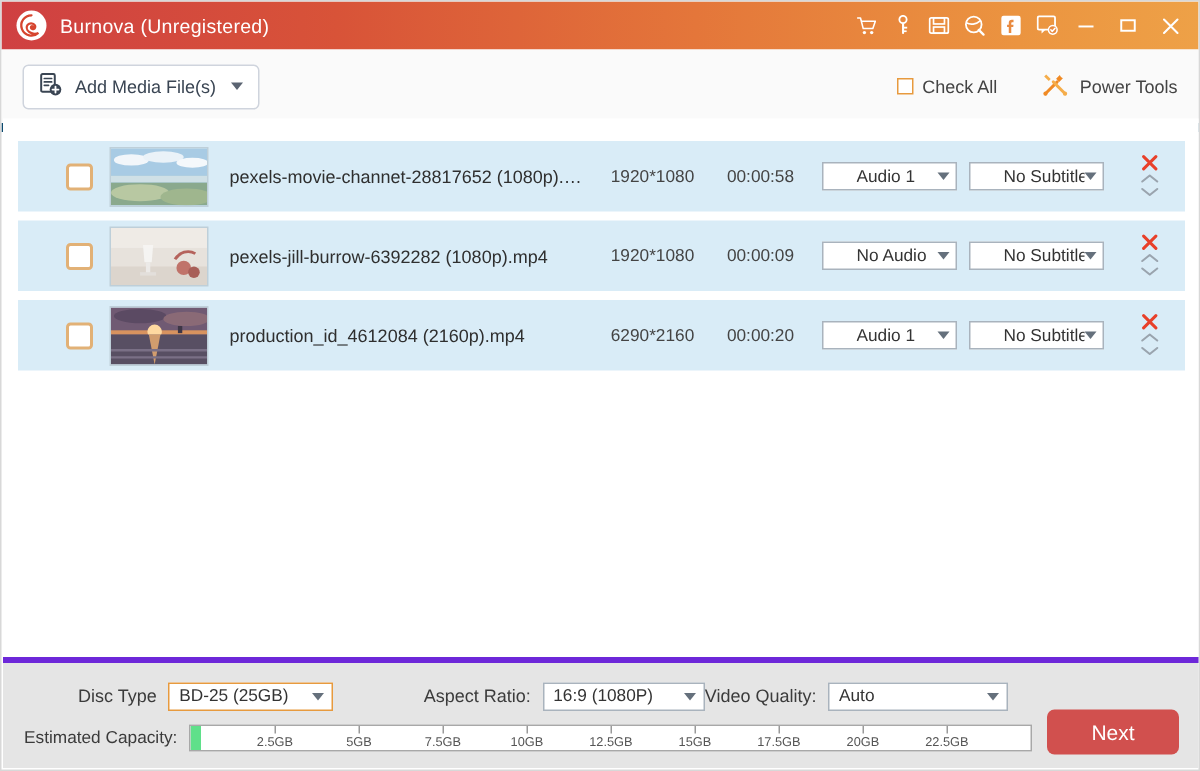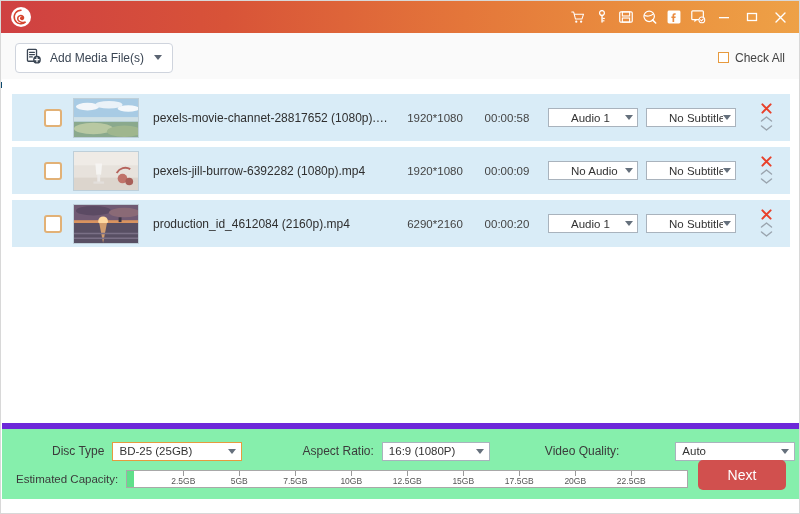--- a/index.html
+++ b/index.html
@@ -364,6 +364,7 @@
         <path d="M9 2.2a6.8 6.8 0 1 0 4.6 11.8c-1.2.6-3.1.7-4.6.1-2.4-.9-3.6-2.9-3.1-4.6.5-1.6 2.4-2.3 4-1.7 1.2.5 1.8 1.6 1.5 2.6-.3.8-1.2 1.2-2 .9-.6-.2-.9-.8-.7-1.3.1-.4.6-.6 1-.5.3.1.5.4.4.7" fill="none" stroke="#d6452f" stroke-width="1.5" stroke-linecap="round"></path>
       </svg>
     </div>
+    <div class="app-title">Burnova (Unregistered)</div>
 
     <div class="title-actions">
       <div class="tbtn">

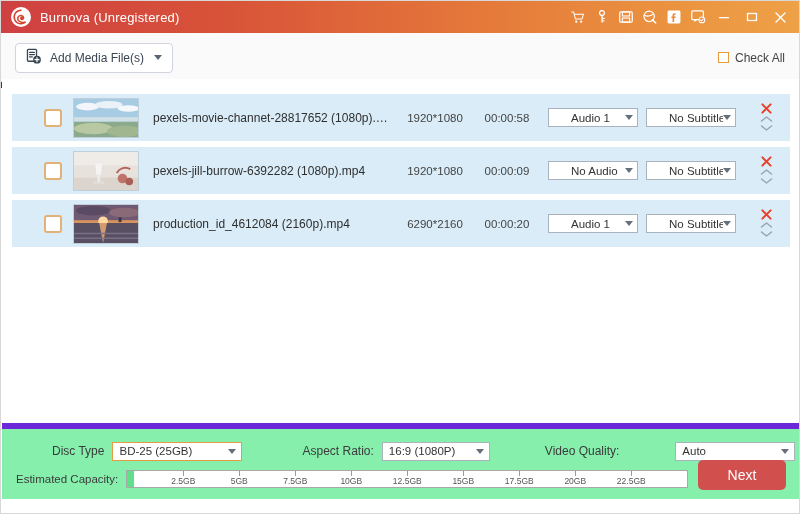--- a/index.html
+++ b/index.html
@@ -447,6 +447,19 @@
       <div class="check-all">
         <span class="cb-small"></span>
         <span class="label">Check All</span>
+      </div>
+      <div class="power-tools">
+        <span>
+          <svg width="19" height="17" viewBox="0 0 20 18">
+            <path d="M3 15.4l8.4-8.4" stroke="#f08a24" stroke-width="2.1" stroke-linecap="round"></path>
+            <path d="M13.2 2.2l-2.6 2.6 2.2 2.2 2.6-2.6a3.4 3.4 0 0 1-2.2-2.2z" fill="#f08a24"></path>
+            <path d="M17 15.4L8.6 7" stroke="#f5ad4a" stroke-width="2.1" stroke-linecap="round"></path>
+            <path d="M3.6 1.8l3.2 3.2-1.4 1.4-3.2-3.2z" fill="#f5ad4a"></path>
+            <circle cx="3.1" cy="15.3" r="1.5" fill="#f08a24"></circle>
+            <circle cx="16.9" cy="15.3" r="1.5" fill="#f5ad4a"></circle>
+          </svg>
+        </span>
+        <span class="label">Power Tools</span>
       </div>
     </div>
   </div>

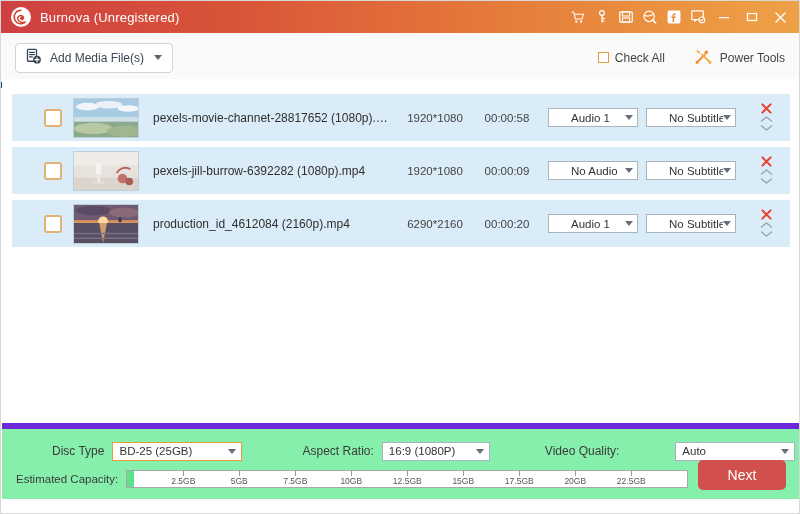--- a/index.html
+++ b/index.html
@@ -244,11 +244,11 @@
   .bottom {
     position: absolute;
     left: 1px;
-    bottom: 14px;
+    bottom: 1px;
     width: 798px;
     height: 70px;
-    background: #86efac;
-    border-top: 6px solid #6d28d9;
+    background: #e5e5e5;
+    border-top: 4px solid #6d28d9;
   }
   .settings-row {
     position: absolute;

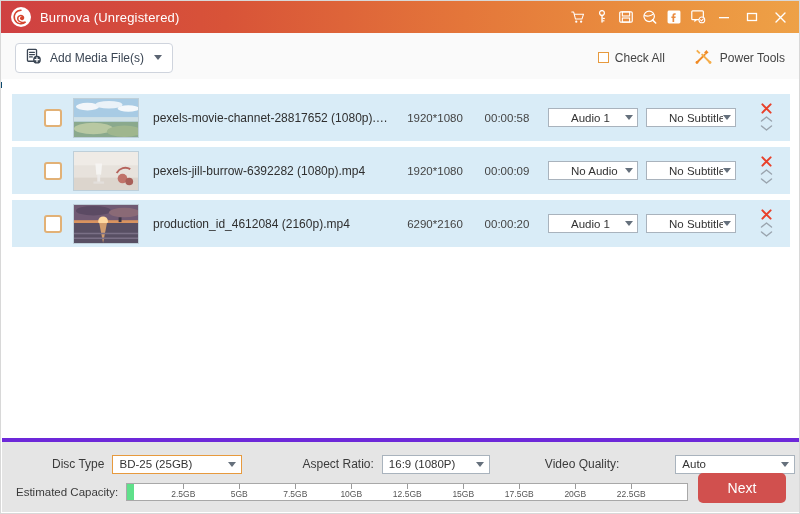--- a/index.html
+++ b/index.html
@@ -286,7 +286,7 @@
     margin-left: 6px;
   }
   .combo.accent { border-color: #e79a3e; }
-  #disc-type-combo { width: 130px; margin-left: 0; }
+  #disc-type-combo { width: 110px; margin-left: 0; }
   #aspect-combo { width: 108px; }
   #quality-combo { width: 120px; }
 

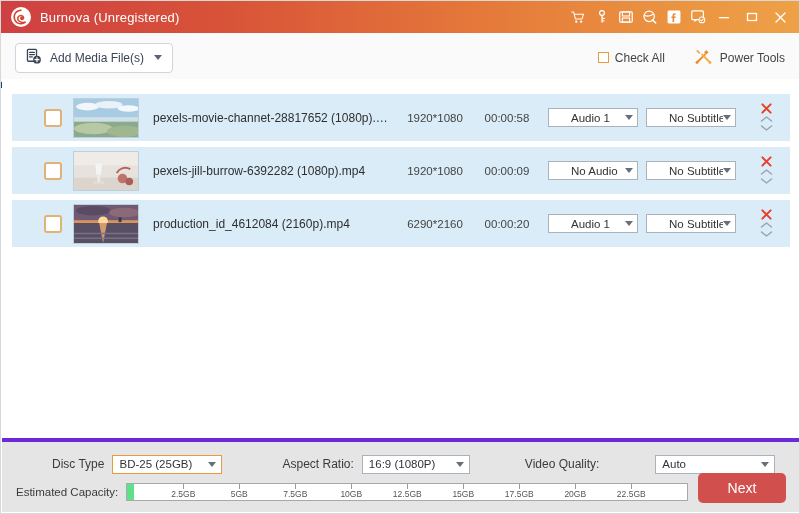--- a/index.html
+++ b/index.html
@@ -623,7 +623,7 @@
         </span>
       </div>
 
-      <div class="fld" style="margin-left:55px;gap:48px;">
+      <div class="fld" style="">
         <span class="lab">Video Quality:</span>
         <span class="combo" id="quality-combo">
           <span class="txt">Auto</span>

